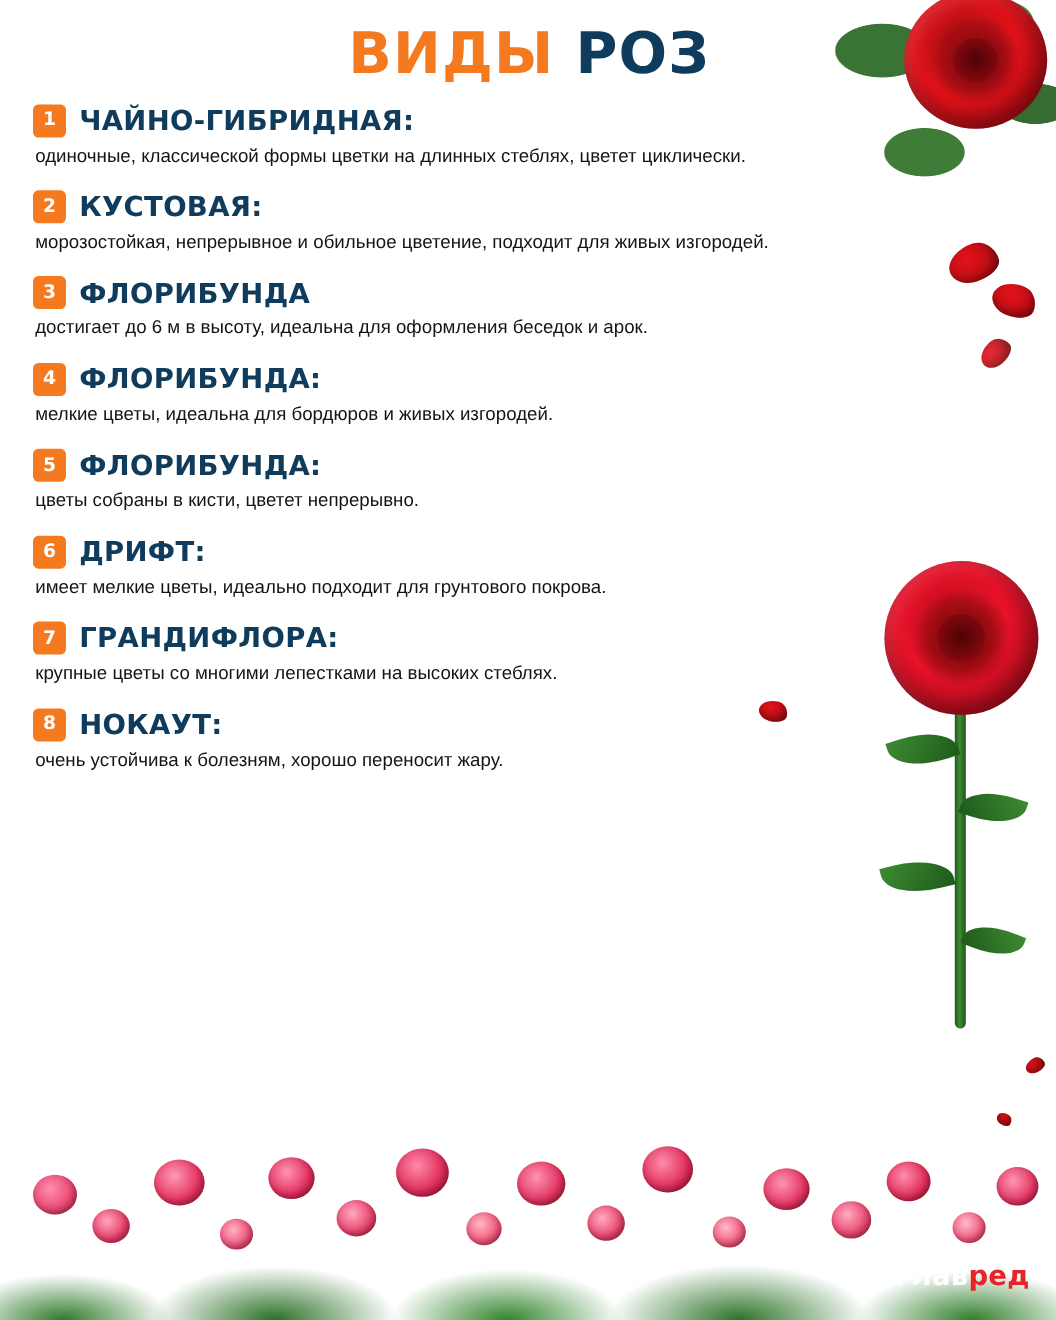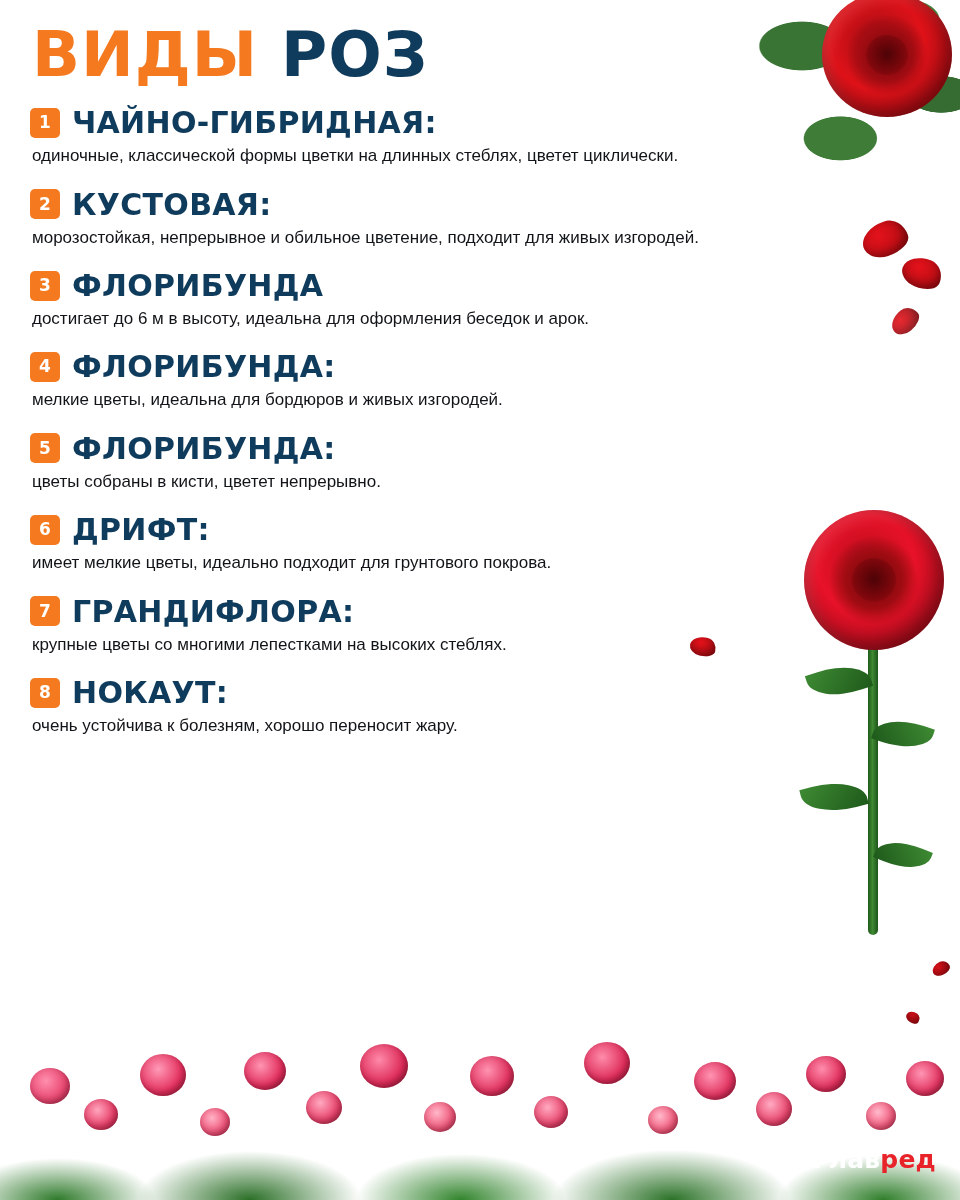--- a/index.html
+++ b/index.html
@@ -139,11 +139,12 @@
   .title {
     font-family: "DejaVu Sans", sans-serif;
     font-weight: 700;
-    font-size: 63px;
+    font-size: 52px;
     letter-spacing: 1px;
     line-height: 1.05;
     margin: 4px 0 18px 2px;
     color: #0f3b5c;
+    text-align: center;
   }
   .title .accent { color: #f4791f; }
 

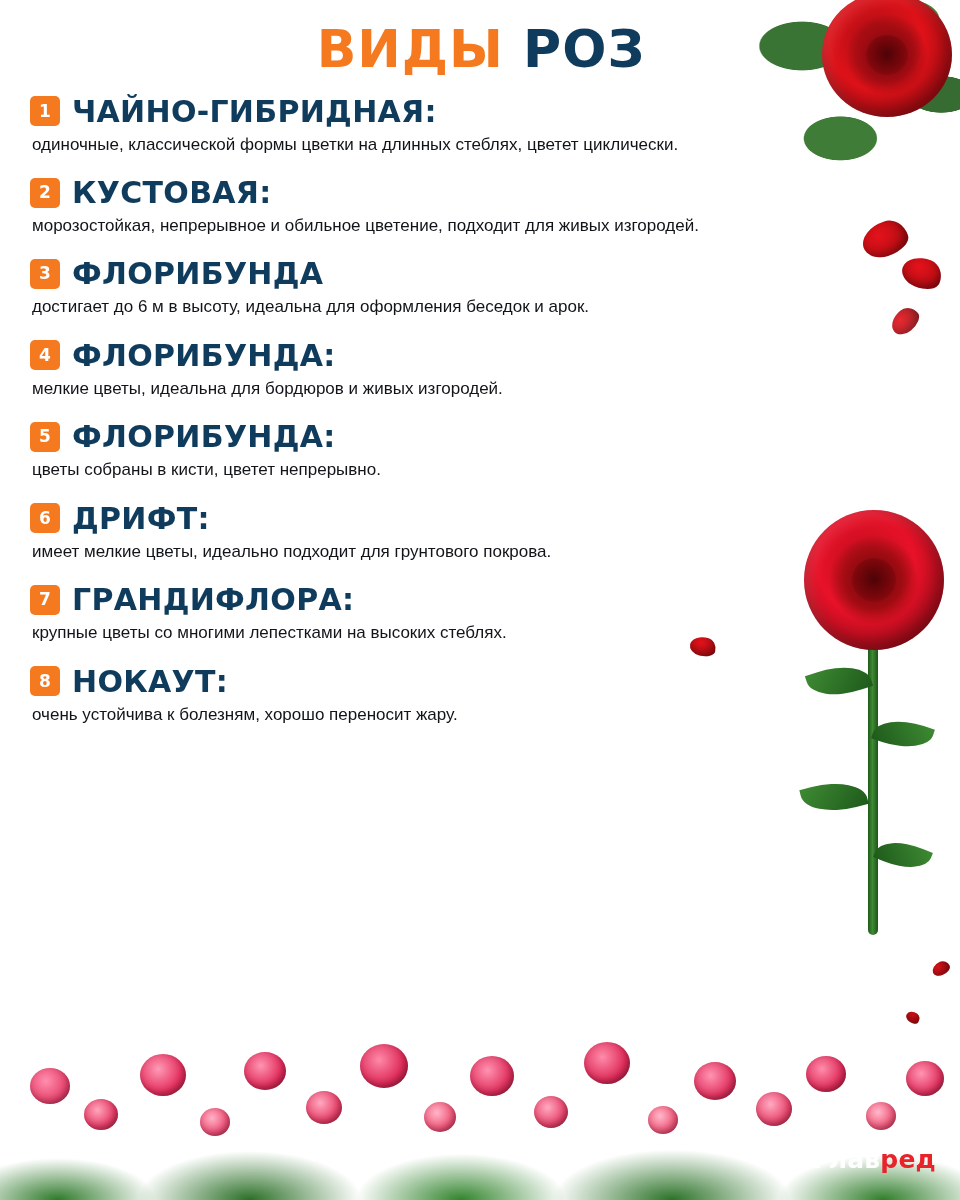--- a/index.html
+++ b/index.html
@@ -173,7 +173,7 @@
   .item-title {
     font-family: "DejaVu Sans", sans-serif;
     font-weight: 700;
-    font-size: 30px;
+    font-size: 25px;
     color: #0f3b5c;
     letter-spacing: .3px;
     line-height: 1.1;

